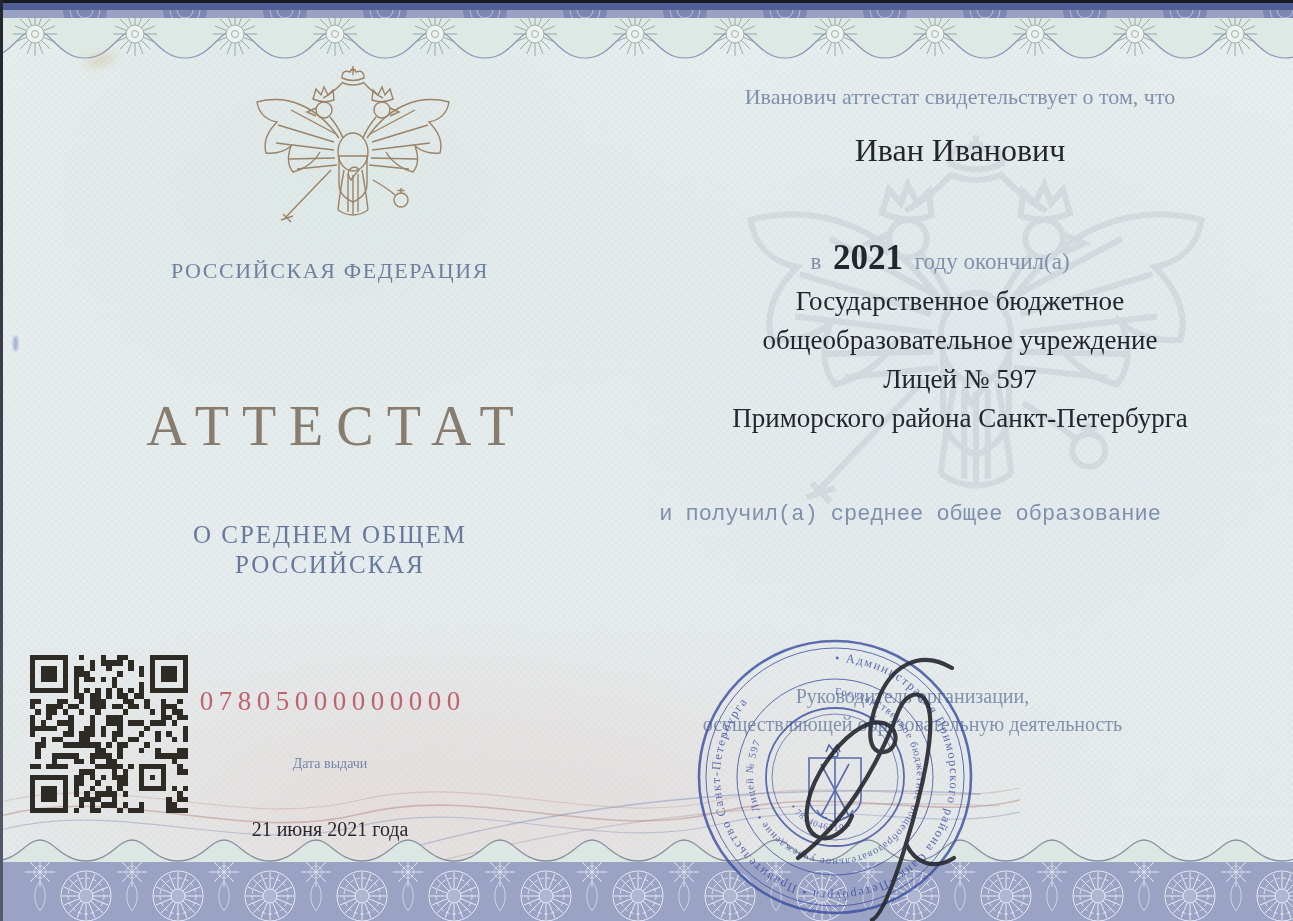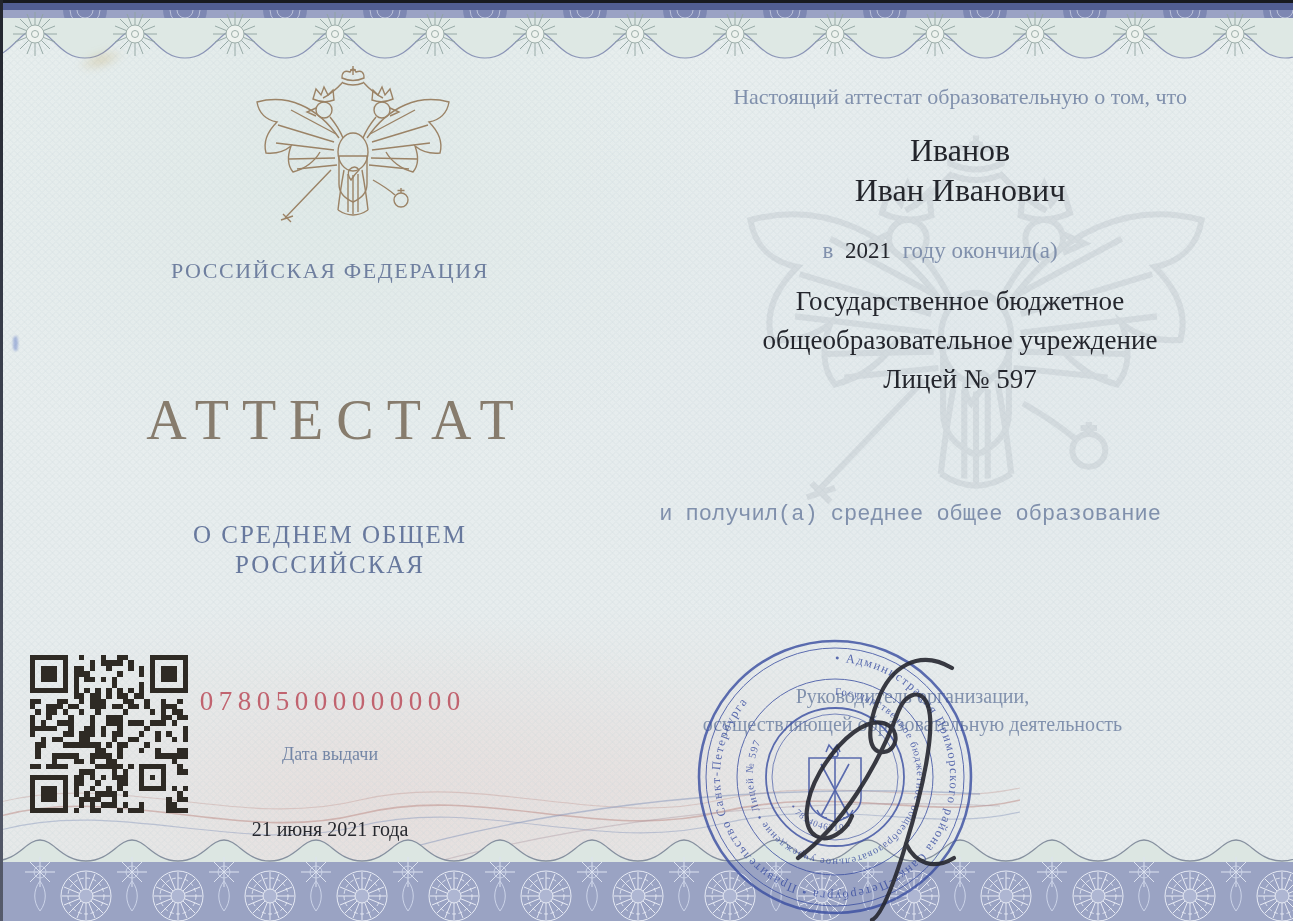--- a/index.html
+++ b/index.html
@@ -503,7 +503,7 @@
   <div class="abs ctr date-label" style="left:80px;top:744px;width:500px">Дата выдачи</div>
   <div class="abs ctr date-val" style="left:80px;top:782px;width:500px">21 июня 2021 года</div>
 
-  <div class="abs ctr intro" style="left:660px;top:84px;width:600px">Настоящий аттестат образовательную о том, что</div>
+  <div class="abs ctr intro" style="left:660px;top:84px;width:600px">Иванович аттестат свидетельствует о том, что</div>
 
   <div class="abs ctr fio" style="left:680px;top:130px;width:560px">
     <div>Иванов</div>

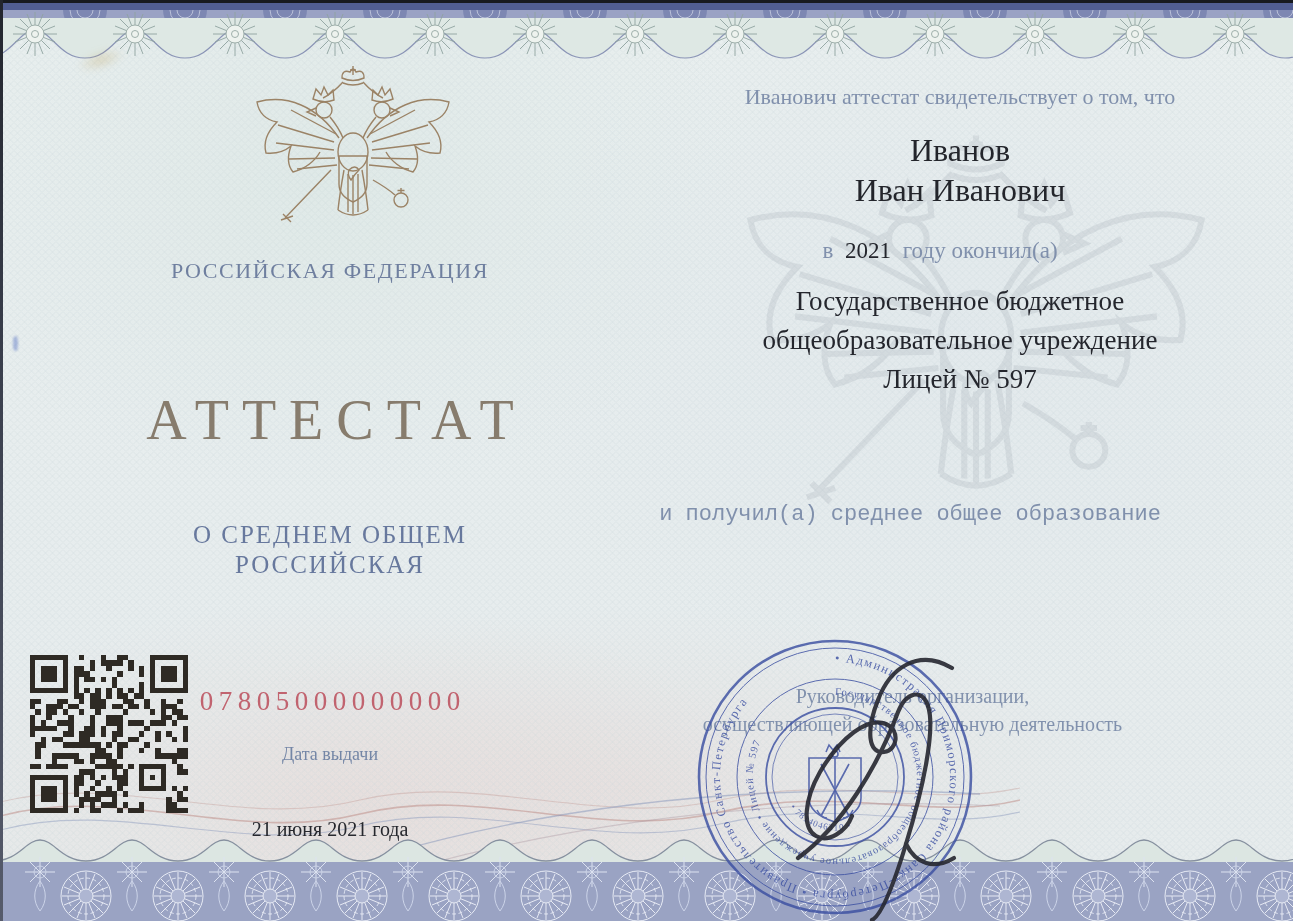--- a/index.html
+++ b/index.html
@@ -506,7 +506,6 @@
   <div class="abs ctr intro" style="left:660px;top:84px;width:600px">Иванович аттестат свидетельствует о том, что</div>
 
   <div class="abs ctr fio" style="left:680px;top:130px;width:560px">
-    <div>Иванов</div>
     <div>Иван Иванович</div>
   </div>
 

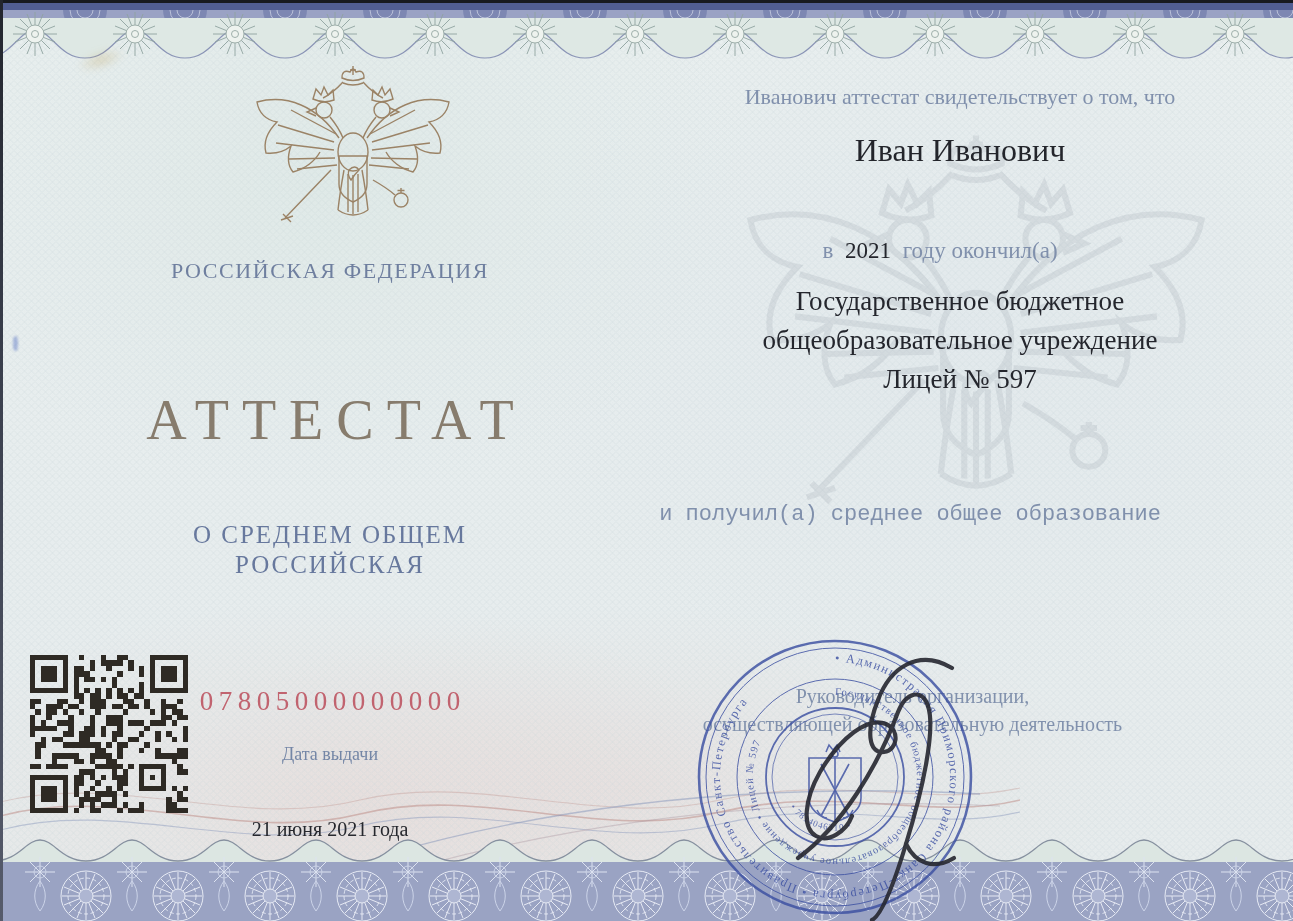--- a/index.html
+++ b/index.html
@@ -25,7 +25,7 @@
   .intro{font-size:22px; color:#8090ac;}
   .fio{font-size:32px; color:#23252b; line-height:40px;}
   .yearline{font-size:23px; color:#8090ac;}
-  .yearline b{font-weight:normal; font-size:23px; color:#24262d; padding:0 6px;}
+  .yearline b{font-weight:bold; font-size:35px; color:#24262d; padding:0 6px;}
   .school{font-size:27px; color:#24262d; line-height:39px;}
   .result{font-size:22px; color:#8090ac;font-family:Liberation Mono, monospace;}
   .role{font-size:20px; color:#8191ad; line-height:28px;}

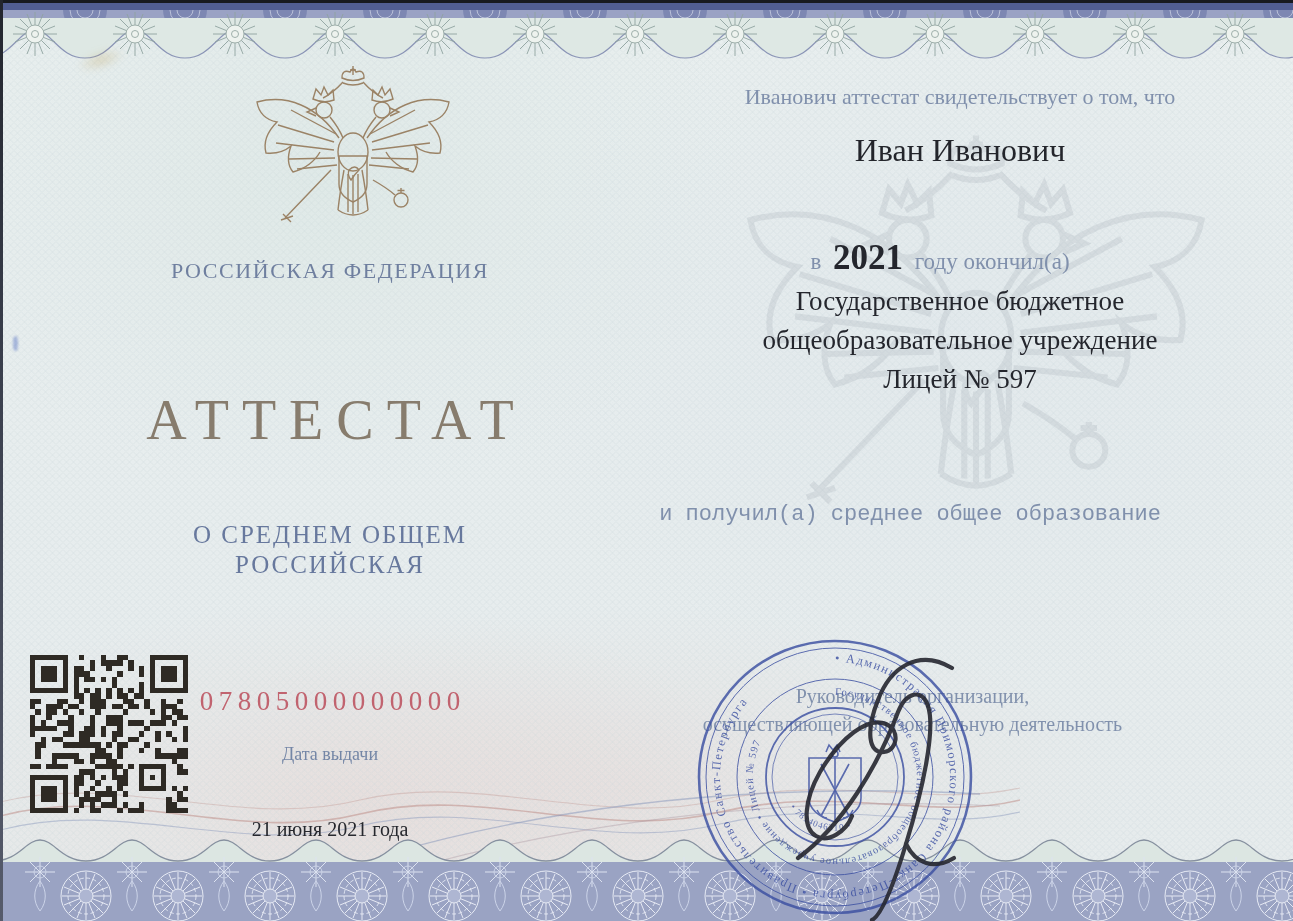--- a/index.html
+++ b/index.html
@@ -17,7 +17,7 @@
   .ctr{text-align:center;}
   svg{display:block;}
   .country{font-size:22px; letter-spacing:1.6px; color:#6f7f9f;}
-  .doc-title{font-size:56px; letter-spacing:13px; color:#877c6d; text-indent:13px;}
+  .doc-title{font-size:56px; letter-spacing:13px; color:#877c6d; text-indent:13px;margin-top:6px;}
   .doc-sub{font-size:25px; letter-spacing:2px; color:#67789d; line-height:30px;}
   .serial{font-size:27px; letter-spacing:5.5px; color:#c1636f; text-indent:5.5px;}
   .date-label{font-size:18px; color:#7486a6;}

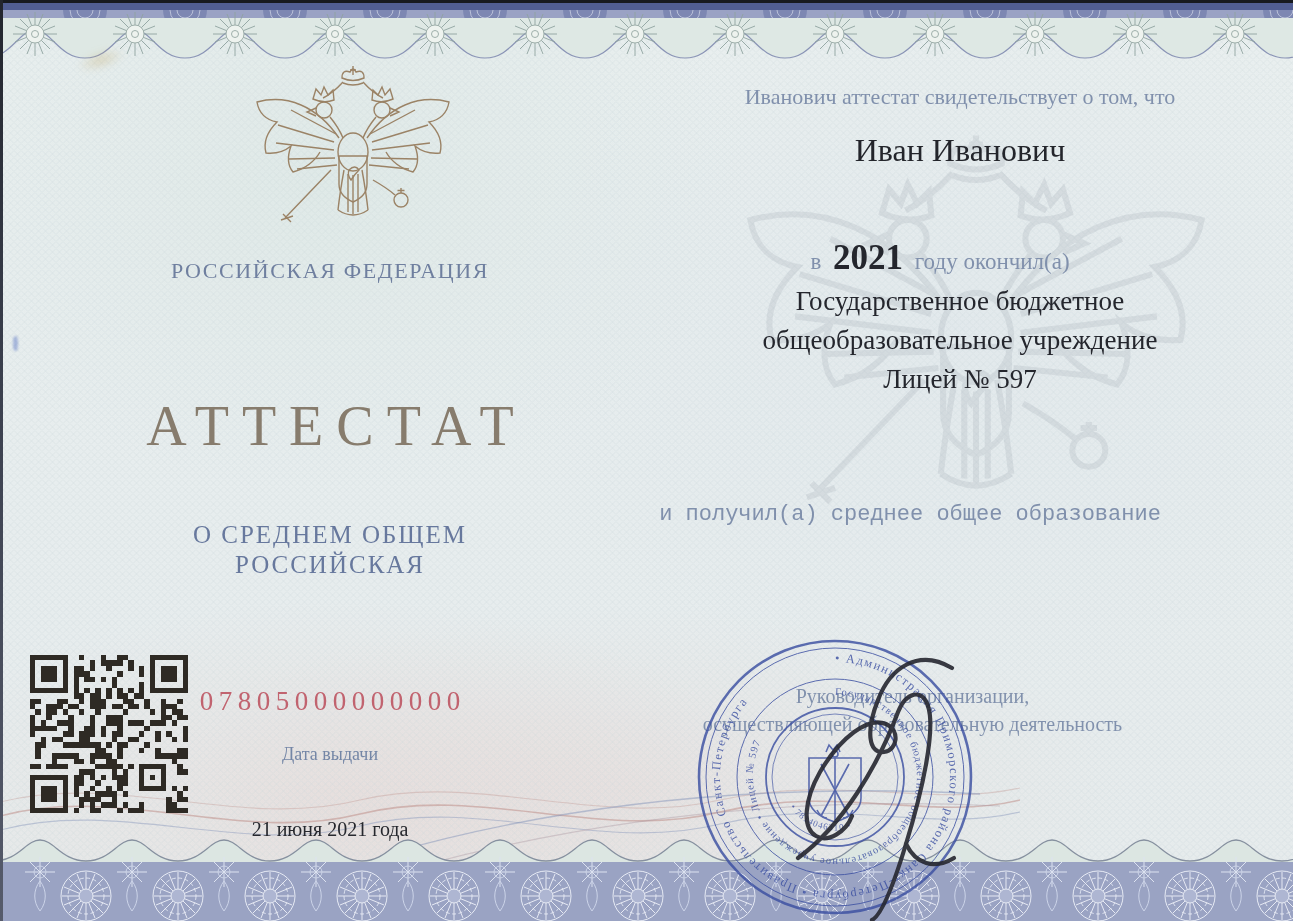--- a/index.html
+++ b/index.html
@@ -519,6 +519,7 @@
     <div>Государственное бюджетное</div>
     <div>общеобразовательное учреждение</div>
     <div>Лицей № 597</div>
+    <div>Приморского района Санкт-Петербурга</div>
   </div>
 
   <div class="abs ctr result" style="left:640px;top:502px;width:540px">и получил(а) среднее общее образование</div>

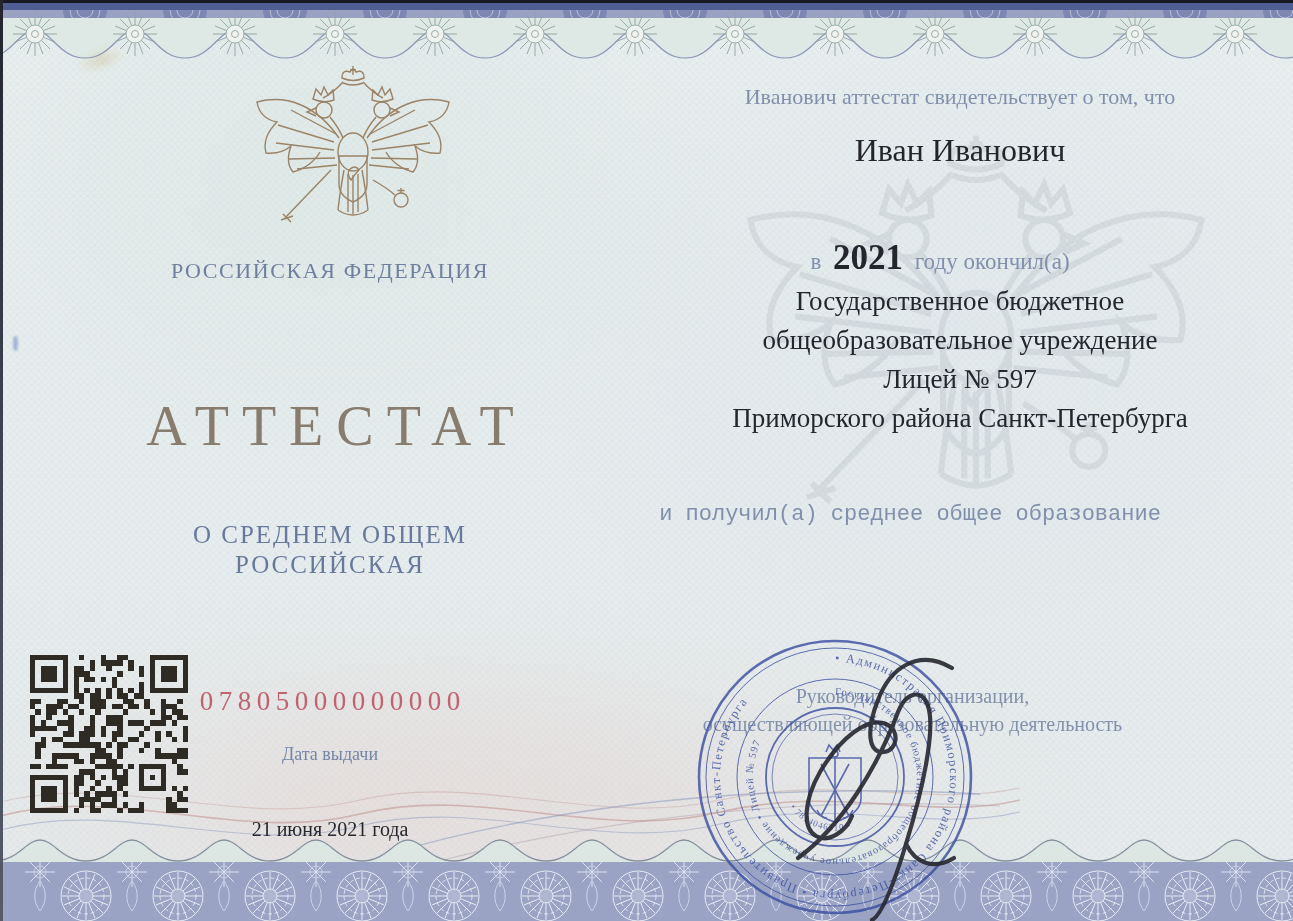--- a/index.html
+++ b/index.html
@@ -20,7 +20,7 @@
   .doc-title{font-size:56px; letter-spacing:13px; color:#877c6d; text-indent:13px;margin-top:6px;}
   .doc-sub{font-size:25px; letter-spacing:2px; color:#67789d; line-height:30px;}
   .serial{font-size:27px; letter-spacing:5.5px; color:#c1636f; text-indent:5.5px;}
-  .date-label{font-size:18px; color:#7486a6;}
+  .date-label{font-size:14px; color:#7486a6;margin-top:12px;}
   .date-val{font-size:20px; color:#26282e;margin-top:36px;}
   .intro{font-size:22px; color:#8090ac;}
   .fio{font-size:32px; color:#23252b; line-height:40px;}

